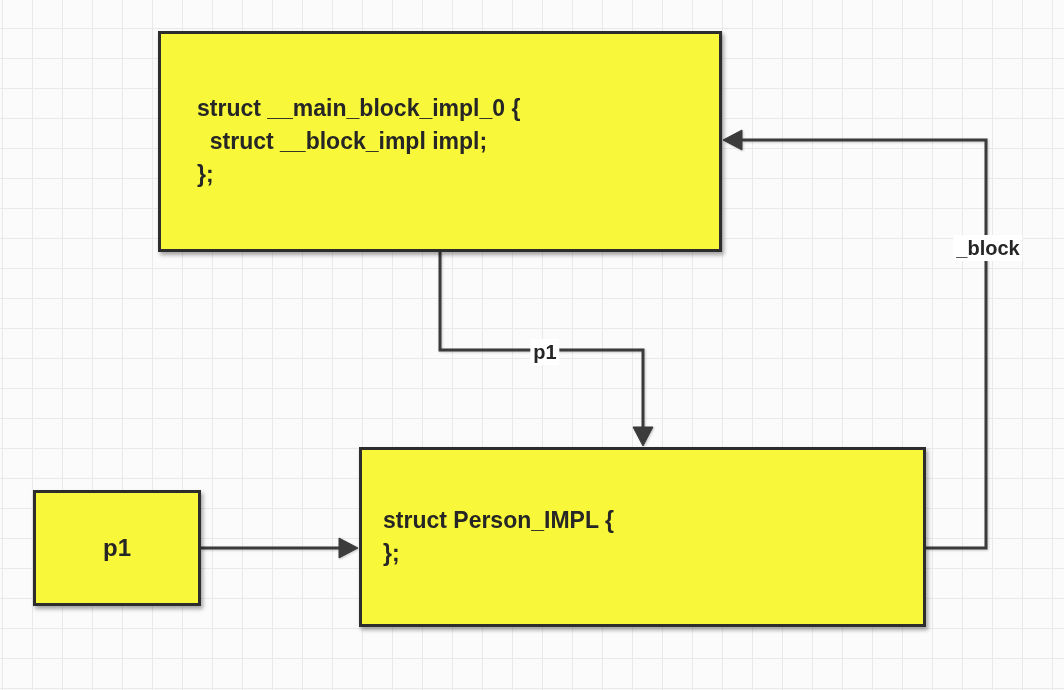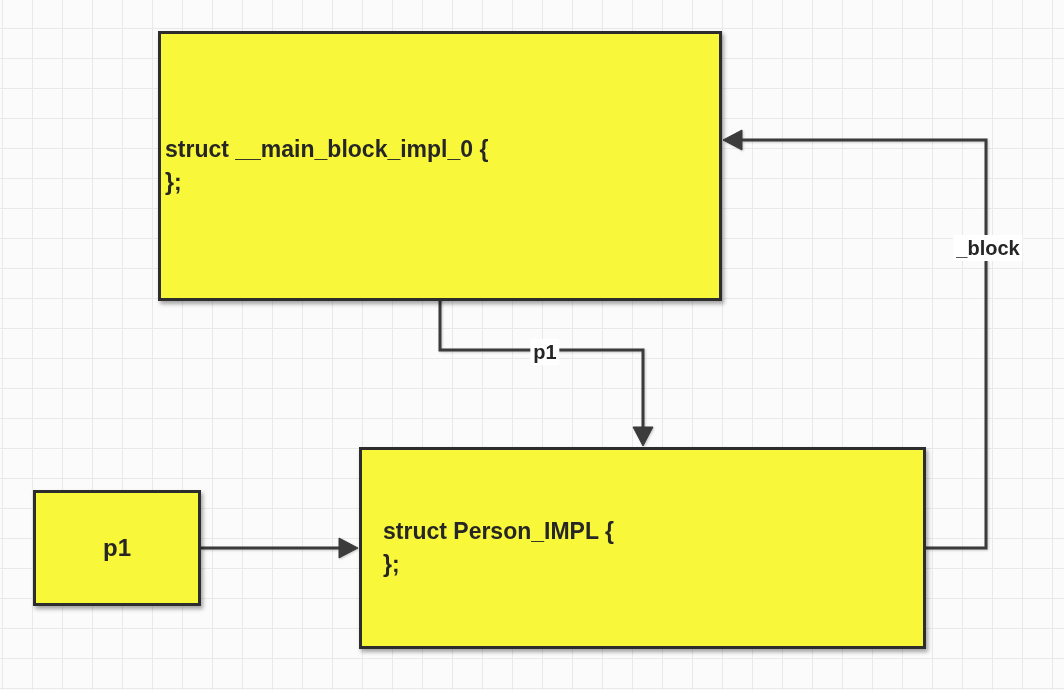--- a/index.html
+++ b/index.html
@@ -46,10 +46,10 @@
   }
   .node-top {
     left: 158px; top: 31px;
-    width: 564px; height: 270px;
+    width: 564px; height: 221px;
     display: flex; flex-direction: column;
     justify-content: center;
-    padding-left: 4px;
+    padding-left: 36px;
   }
   .node-bottom {
     left: 359px; top: 447px;

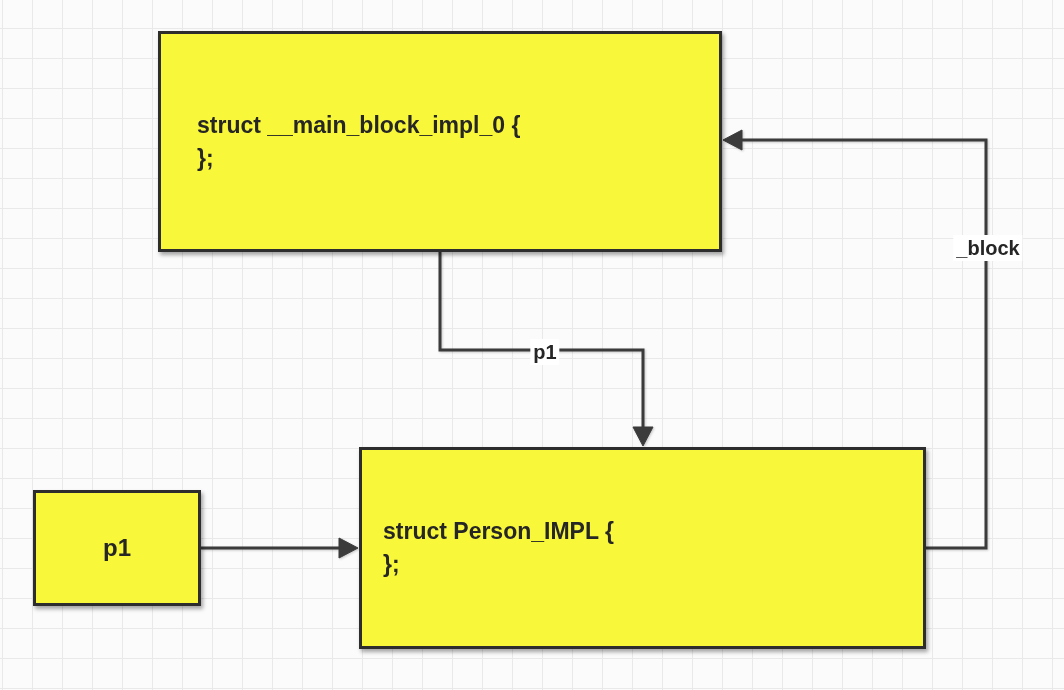--- a/index.html
+++ b/index.html
@@ -112,6 +112,7 @@
 
   <div class="node node-top">
     <div class="code-line">struct __main_block_impl_0 {</div>
+    <div class="code-line">  struct __block_impl impl;</div>
     <div class="code-line">};</div>
   </div>
 

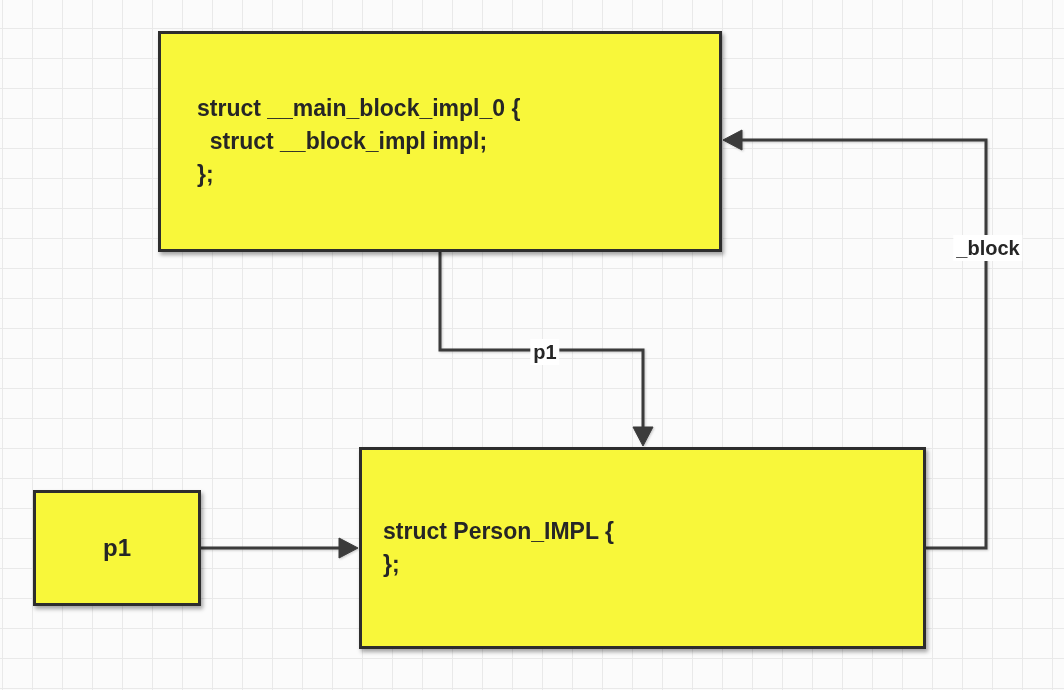--- a/index.html
+++ b/index.html
@@ -53,7 +53,7 @@
   }
   .node-bottom {
     left: 359px; top: 447px;
-    width: 567px; height: 202px;
+    width: 567px; height: 180px;
     display: flex; flex-direction: column;
     justify-content: center;
     padding-left: 21px;

